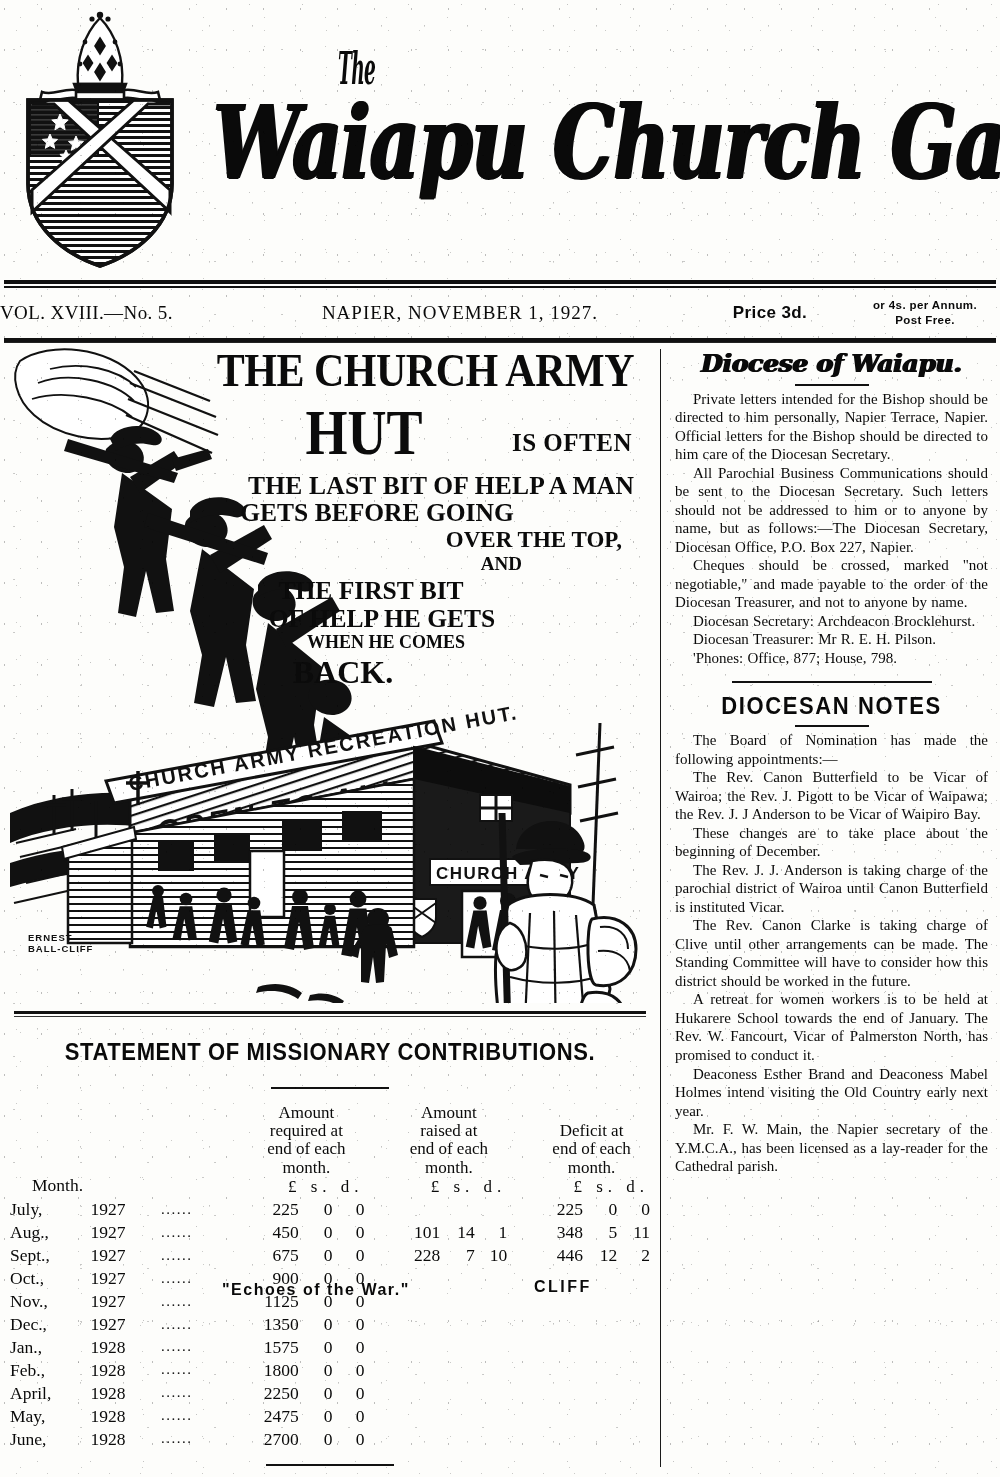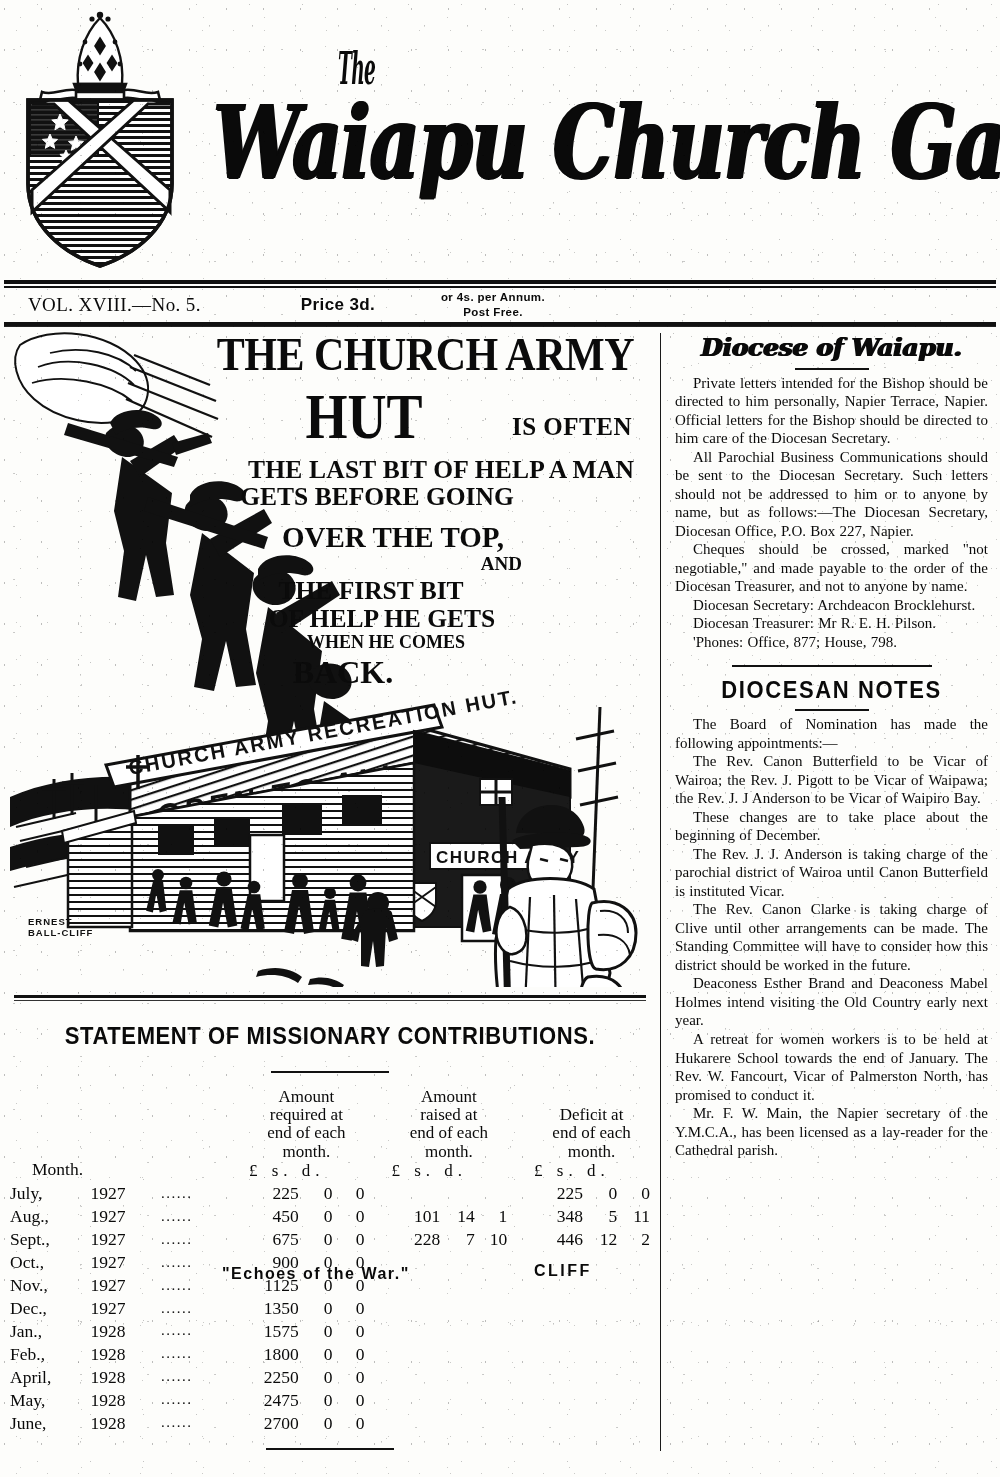--- a/index.html
+++ b/index.html
@@ -100,10 +100,10 @@
   
   .volbar {
     position: relative;
-    height: 34px;
+    height: 50px;
     display: flex;
     align-items: center;
-    padding: 0 28px;
+    padding: 0 0;
     font-size: 19px;
     letter-spacing: .4px;
   }

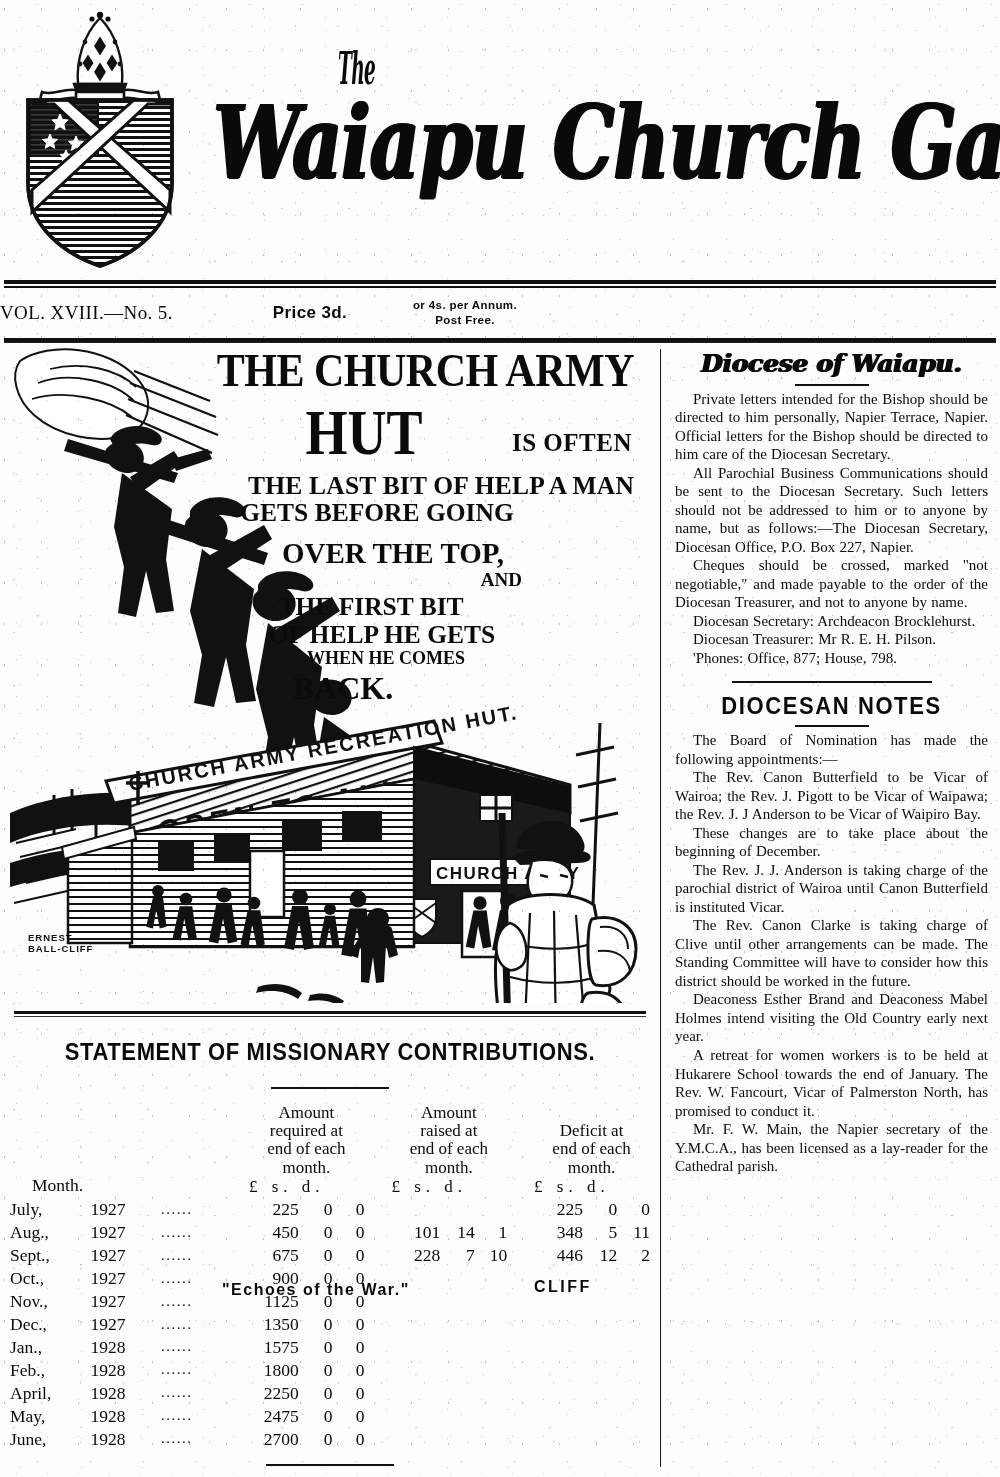--- a/index.html
+++ b/index.html
@@ -398,6 +398,7 @@
 
   <div class="volbar">
     <div class="vol">VOL. XVIII.—No. 5.</div>
+    <div class="place">NAPIER, NOVEMBER 1, 1927.</div>
     <div class="price">Price 3d.</div>
     <div class="annum">
       <div>or 4s. per Annum.</div>

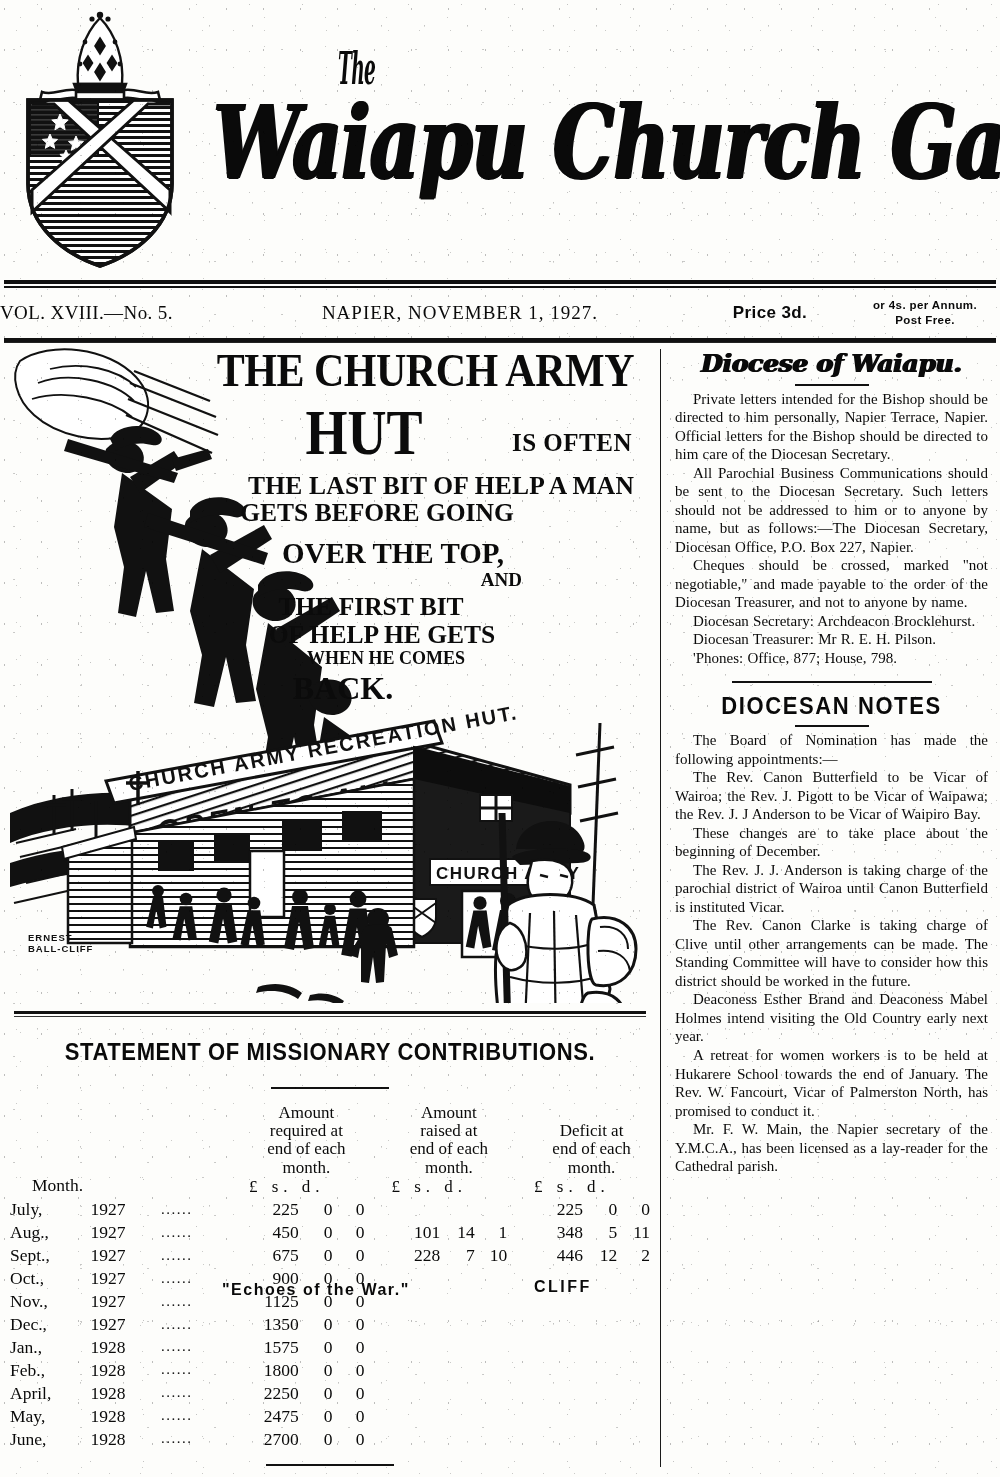--- a/index.html
+++ b/index.html
@@ -193,7 +193,7 @@
   }
   .ad-l3 { font-size: 25.5px; line-height: 1.06; margin-top: 16px; letter-spacing: .2px; }
   .ad-l4 { font-size: 25.5px; line-height: 1.06; text-align: center; padding-right: 44px; }
-  .ad-l5 { font-size: 29px; line-height: 1.06; text-align: center; padding-right: 12px; margin-top: 12px; }
+  .ad-l5 { font-size: 23px; line-height: 1.06; padding-right: 12px; margin-top: 2px; }
   .ad-l6 { font-size: 19px; text-align: right; padding-right: 112px; margin-top: 1px; }
   .ad-l7 { font-size: 25.5px; line-height: 1.1; text-align: center; padding-right: 56px; margin-top: 2px; }
   .ad-l8 { font-size: 25.5px; line-height: 1.1; text-align: center; padding-right: 34px; }

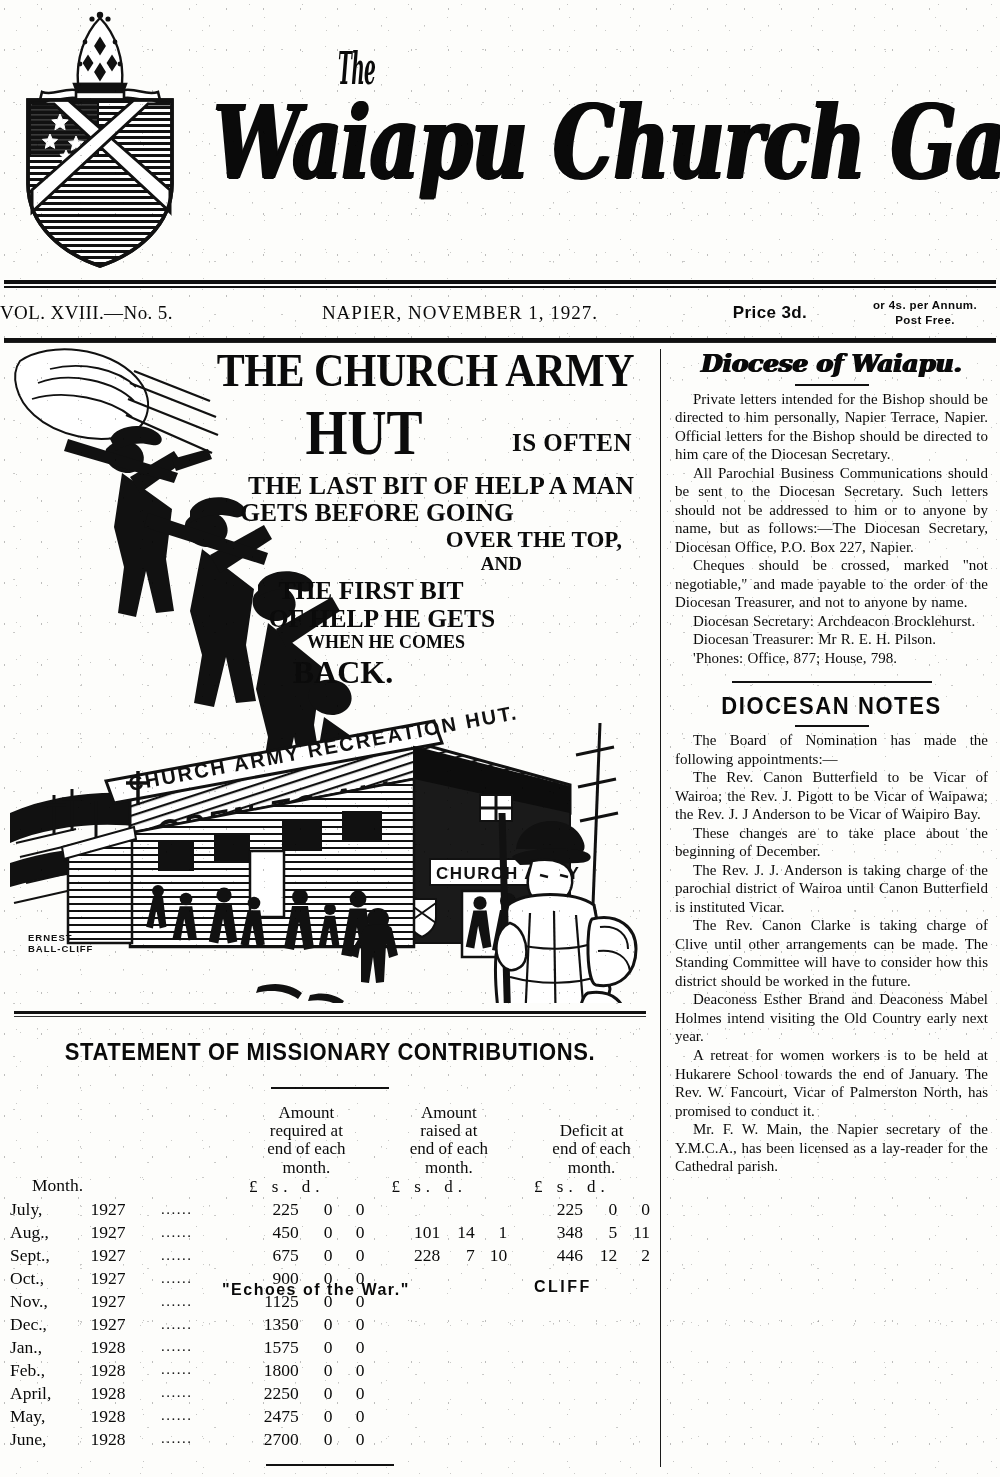--- a/index.html
+++ b/index.html
@@ -908,8 +908,8 @@
           <p>These changes are to take place about the beginning of December.</p>
           <p>The Rev. J. J. Anderson is taking charge of the parochial district of Wairoa until Canon Butterfield is instituted Vicar.</p>
           <p>The Rev. Canon Clarke is taking charge of Clive until other arrangements can be made. The Standing Committee will have to consider how this district should be worked in the future.</p>
+          <p>A retreat for women workers is to be held at Hukarere School towards the end of January. The Rev. W. Fancourt, Vicar of Palmerston North, has promised to conduct it.</p>
           <p>Deaconess Esther Brand and Deaconess Mabel Holmes intend visiting the Old Country early next year.</p>
-          <p>A retreat for women workers is to be held at Hukarere School towards the end of January. The Rev. W. Fancourt, Vicar of Palmerston North, has promised to conduct it.</p>
           <p>Mr. F. W. Main, the Napier secretary of the Y.M.C.A., has been licensed as a lay-reader for the Cathedral parish.</p>
         </div>
     </div>

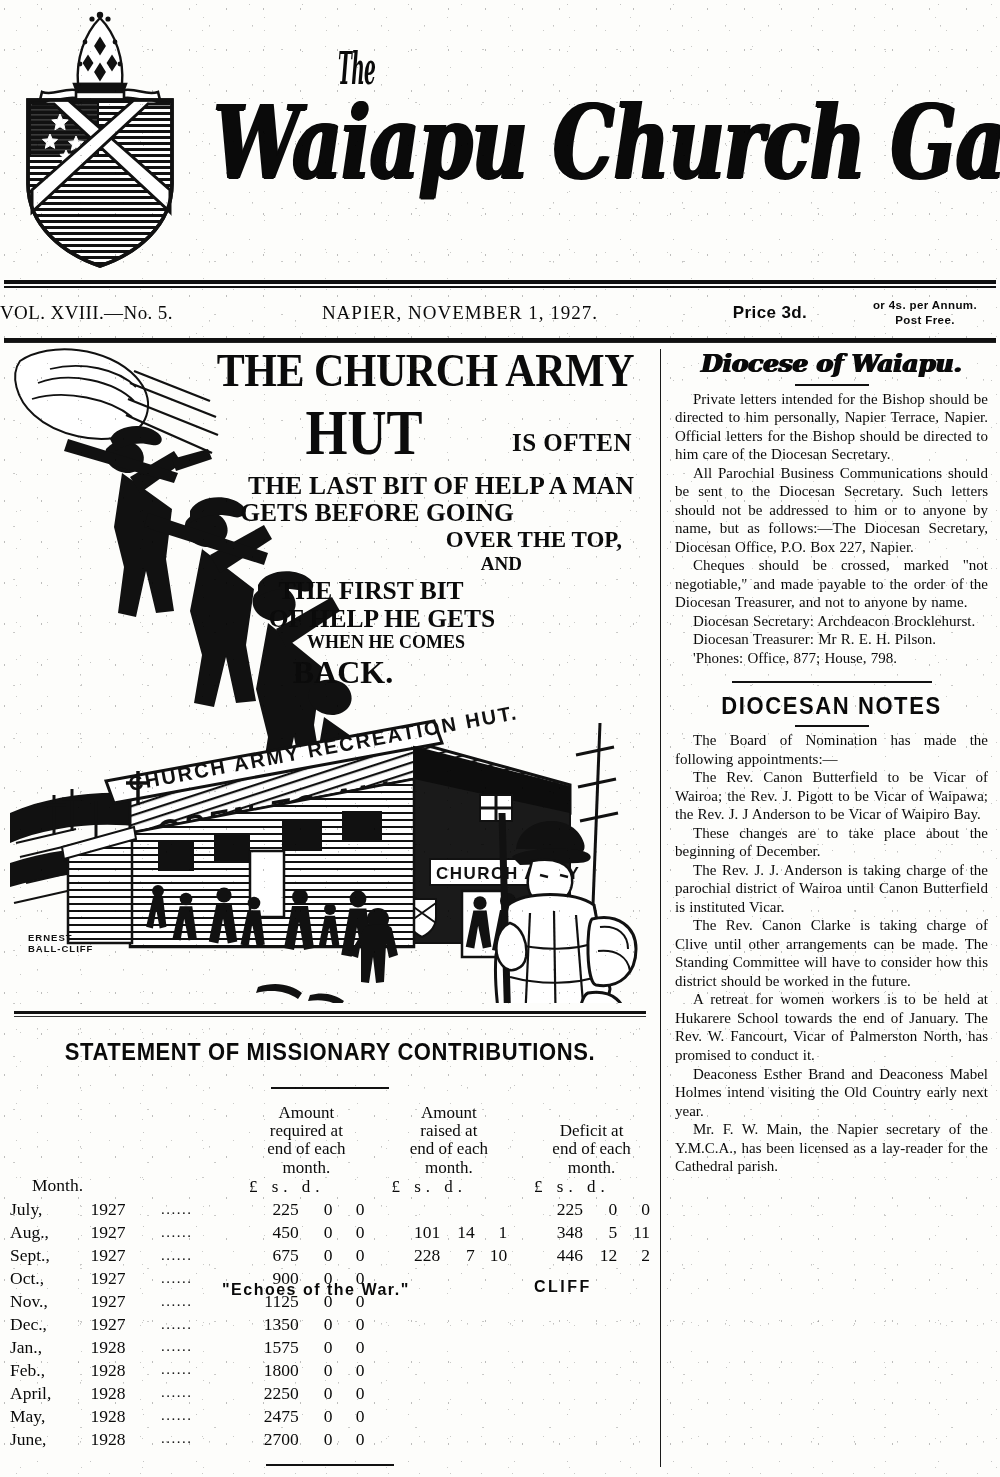--- a/index.html
+++ b/index.html
@@ -267,7 +267,7 @@
   }
   .th-month { text-align: left; padding-left: 22px; vertical-align: bottom; }
   .th-stack { text-align: center; line-height: 1.08; font-size: 17px; }
-  .th-sd { text-align: left; font-size: 17px; letter-spacing: 5px; padding-top: 1px; }
+  .th-sd { text-align: right; font-size: 17px; letter-spacing: 5px; padding-top: 1px; }
   table.contrib td { padding: 0; line-height: 1.31; white-space: nowrap; }
   .c-month { padding-left: 18px; width: 84px; }
   .c-year { width: 74px; }

